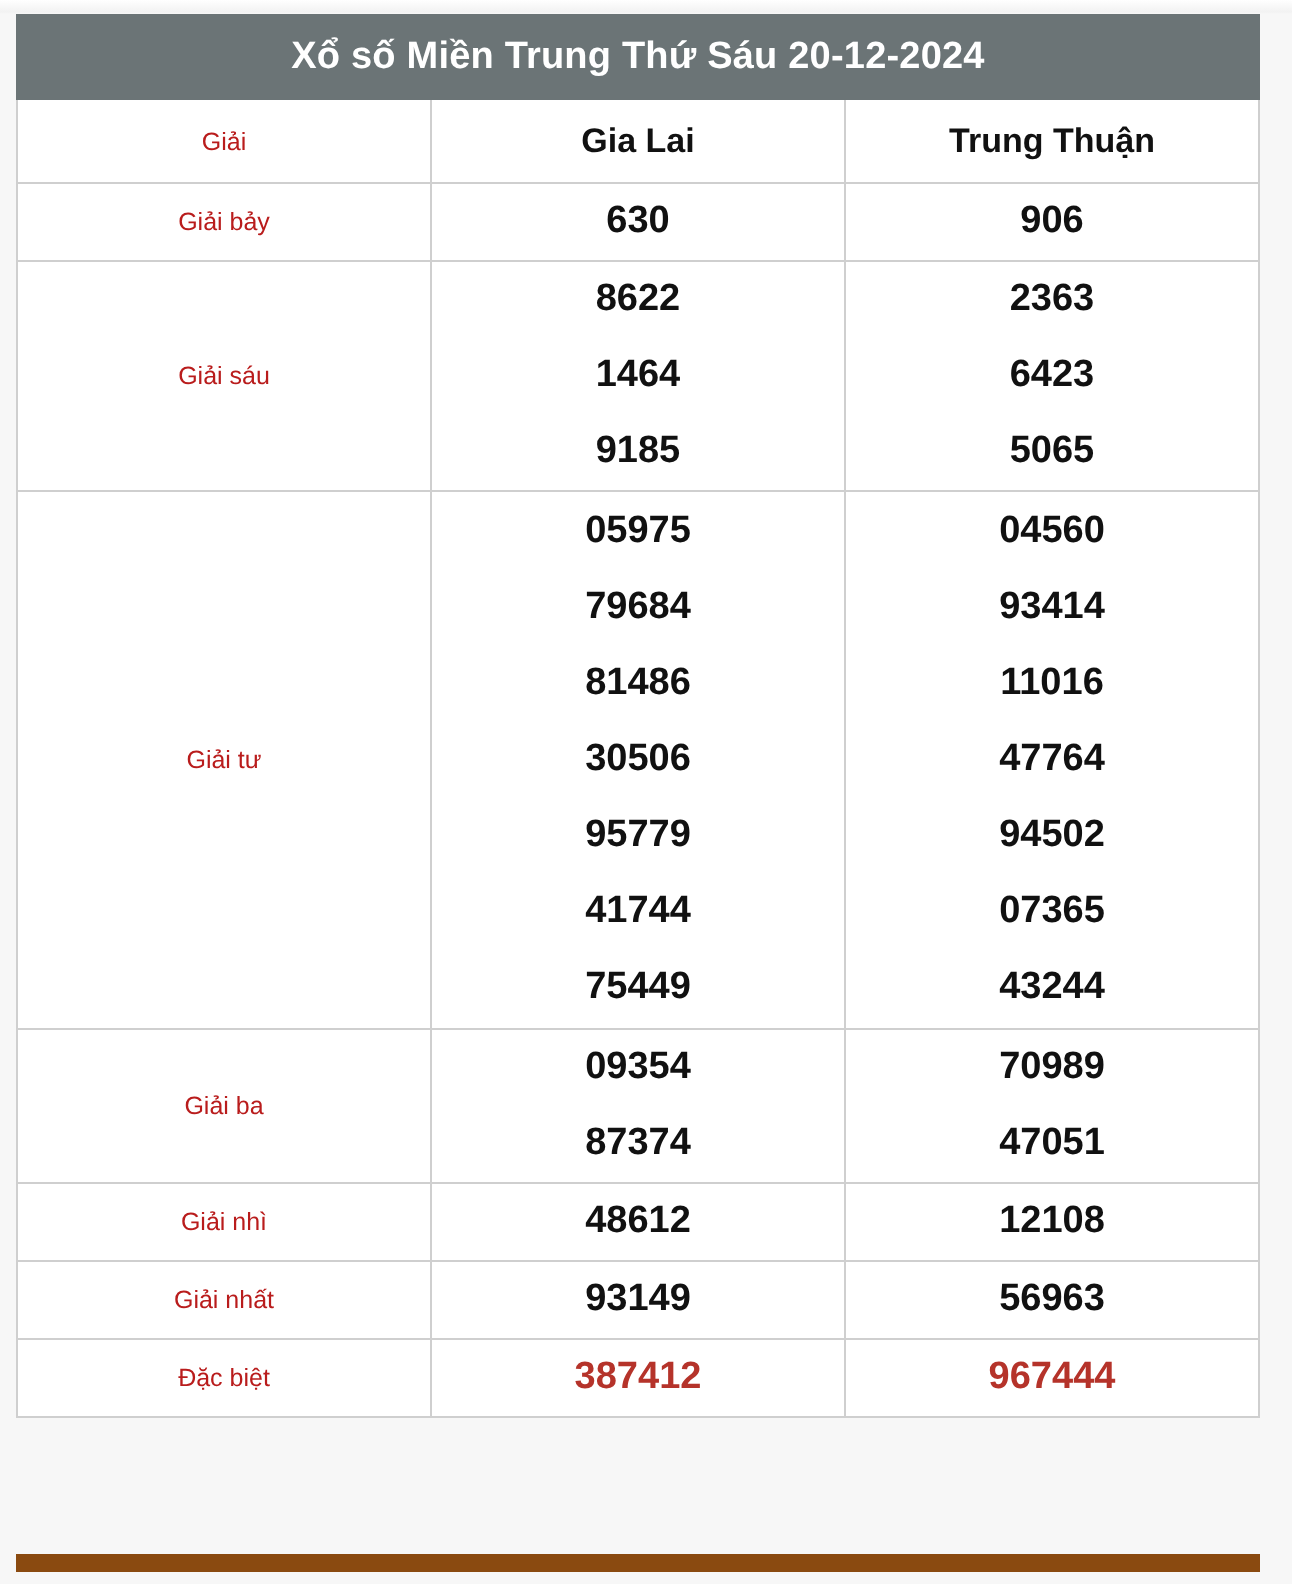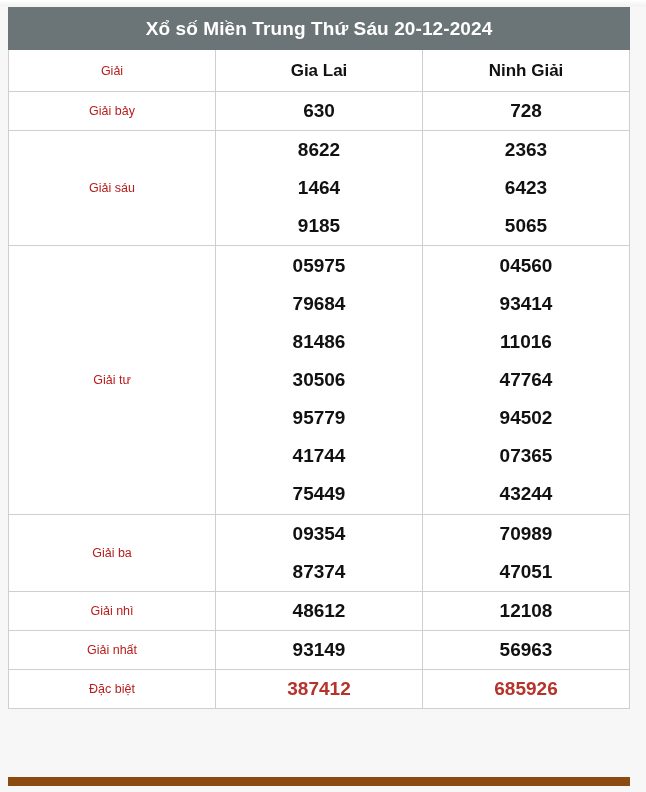--- a/index.html
+++ b/index.html
@@ -132,7 +132,7 @@
       <tr>
         <td class="col-head label-head row-label">Giải</td>
         <td class="col-head prov-head num">Gia Lai</td>
-        <td class="col-head prov-head num">Ninh Giải</td>
+        <td class="col-head prov-head num">Trung Thuận</td>
       </tr>
 
         <tr>

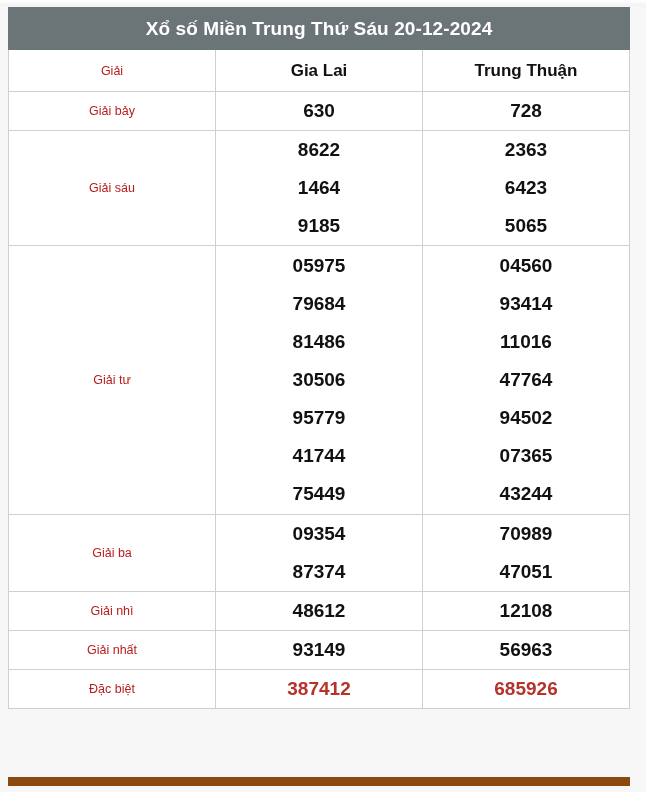--- a/index.html
+++ b/index.html
@@ -144,7 +144,7 @@
           </td>
           <td class="num h-single">
             <div class="stack">
-              <span class="nline">728</span>
+              <span class="nline">906</span>
             </div>
           </td>
         </tr>

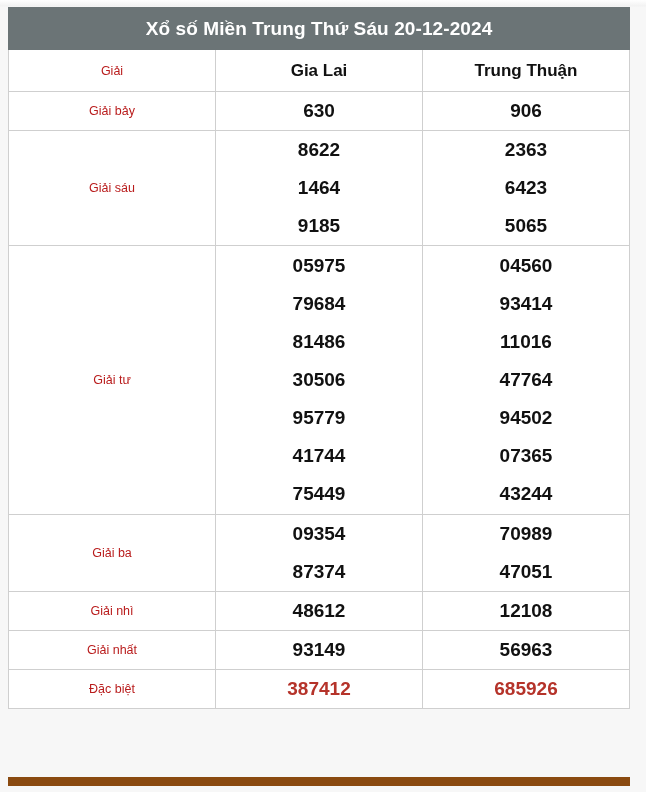--- a/index.html
+++ b/index.html
@@ -240,7 +240,7 @@
           </td>
           <td class="num h-single hilite">
             <div class="stack">
-              <span class="nline">685926</span>
+              <span class="nline">967444</span>
             </div>
           </td>
         </tr>

